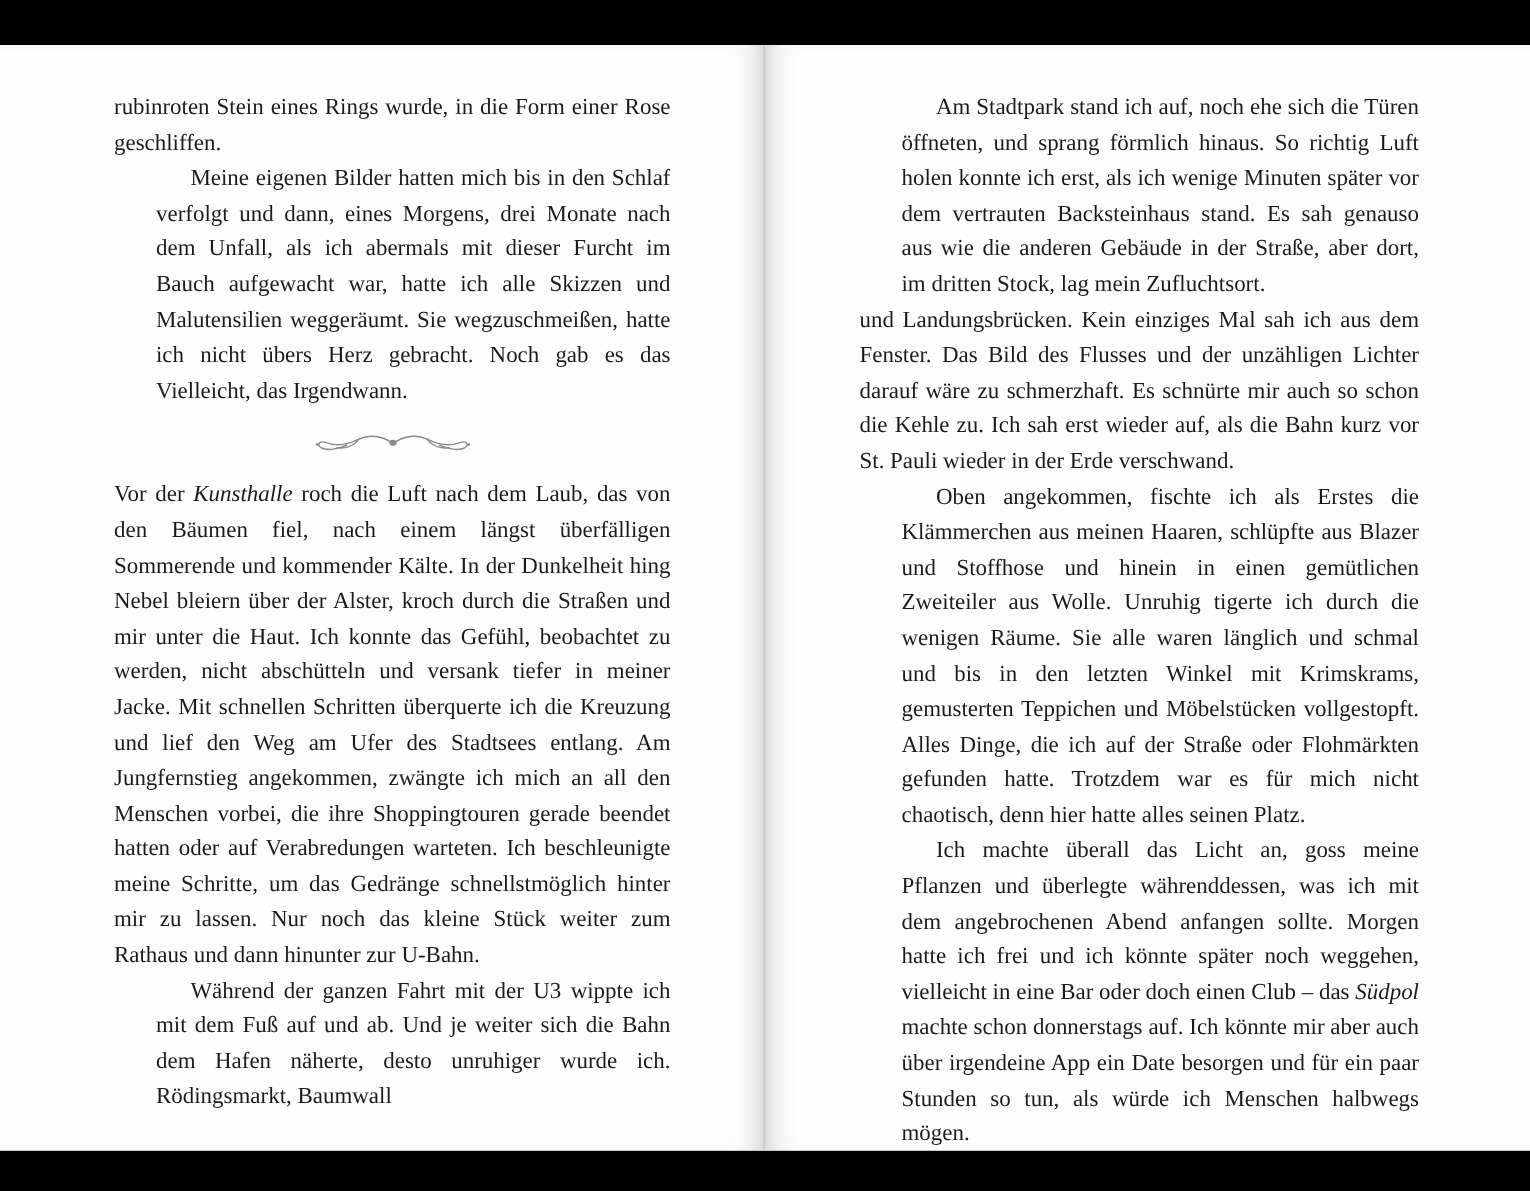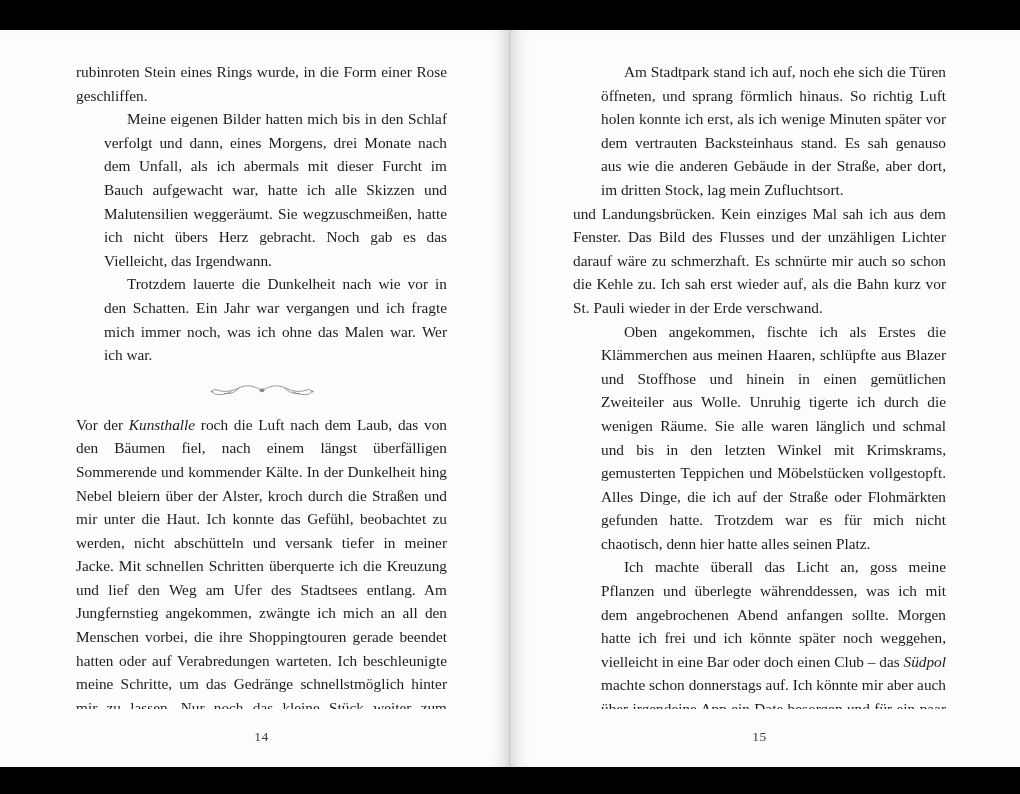--- a/index.html
+++ b/index.html
@@ -82,7 +82,6 @@
       <div class="page-text" lang="de">
           <p class="para"><span>rubinroten Stein eines Rings wurde, in die Form einer Rose geschliffen.</span></p>
           <p class="para indent"><span>Meine eigenen Bilder hatten mich bis in den Schlaf verfolgt und dann, eines Morgens, drei Monate nach dem Unfall, als ich abermals mit dieser Furcht im Bauch aufgewacht war, hatte ich alle Skizzen und Malutensilien weggeräumt. Sie wegzuschmeißen, hatte ich nicht übers Herz gebracht. Noch gab es das Vielleicht, das Irgendwann.</span></p>
-          <p class="para indent"><span>Trotzdem lauerte die Dunkelheit nach wie vor in den Schatten. Ein Jahr war vergangen und ich fragte mich immer noch, was ich ohne das Malen war. Wer ich war.</span></p>
   <div class="ornament">
     <svg viewBox="0 0 140 20" xmlns="http://www.w3.org/2000/svg">
       <g fill="none" stroke="#8a8a8a" stroke-width="1.1" stroke-linecap="round">

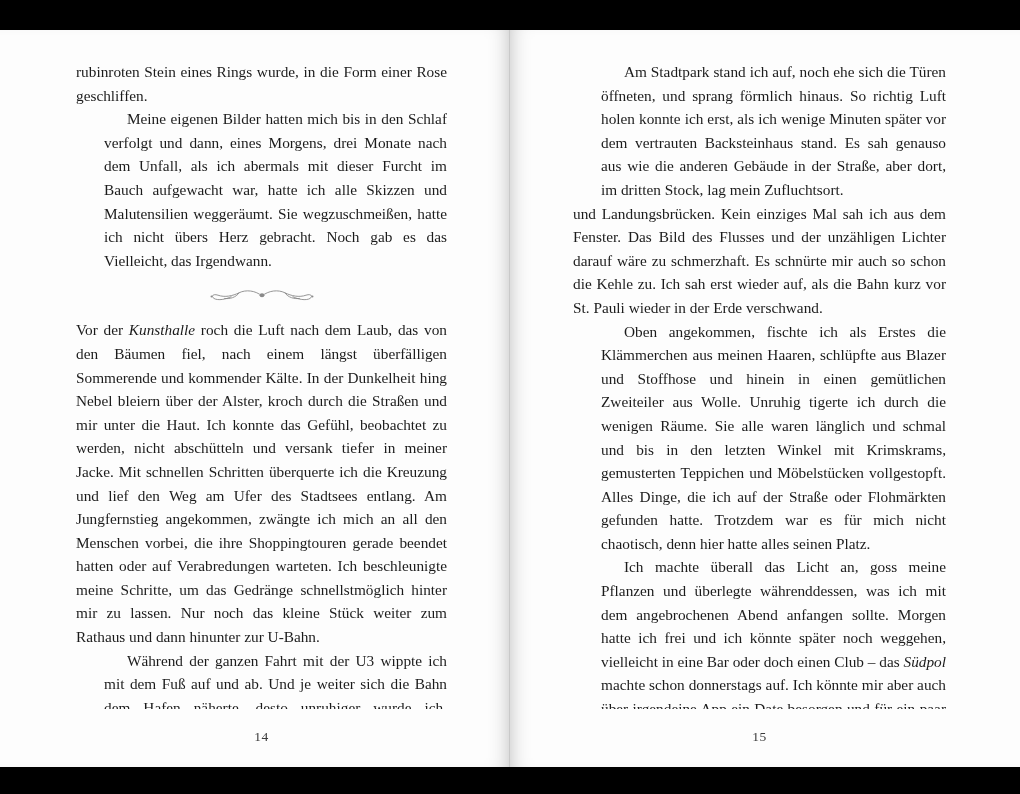--- a/index.html
+++ b/index.html
@@ -98,9 +98,6 @@
 <p class="para"><span>Vor der </span><em>Kunsthalle</em><span> roch die Luft nach dem Laub, das von den Bäumen fiel, nach einem längst überfälligen Sommerende und kommender Kälte. In der Dunkelheit hing Nebel bleiern über der Alster, kroch durch die Straßen und mir unter die Haut. Ich konnte das Gefühl, beobachtet zu werden, nicht abschütteln und versank tiefer in meiner Jacke. Mit schnellen Schritten überquerte ich die Kreuzung und lief den Weg am Ufer des Stadtsees entlang. Am Jungfernstieg angekommen, zwängte ich mich an all den Menschen vorbei, die ihre Shoppingtouren gerade beendet hatten oder auf Verabredungen warteten. Ich beschleunigte meine Schritte, um das Gedränge schnellstmöglich hinter mir zu lassen. Nur noch das kleine Stück weiter zum Rathaus und dann hinunter zur U-Bahn.</span></p>
           <p class="para indent"><span>Während der ganzen Fahrt mit der U3 wippte ich mit dem Fuß auf und ab. Und je weiter sich die Bahn dem Hafen näherte, desto unruhiger wurde ich. Rödingsmarkt, Baumwall</span></p>
         </div>
-      <div class="page-footer">
-        <span>14</span>
-      </div>
     </div>
 
     <div class="page page-right">

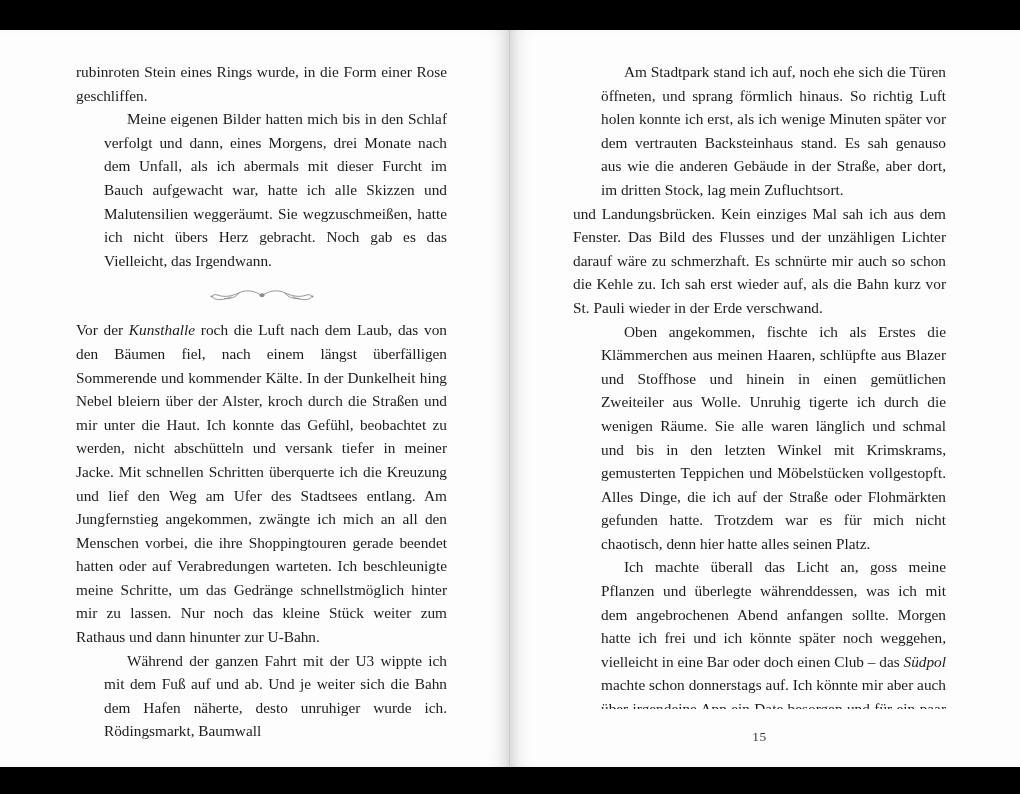--- a/index.html
+++ b/index.html
@@ -107,9 +107,6 @@
           <p class="para indent"><span>Oben angekommen, fischte ich als Erstes die Klämmerchen aus meinen Haaren, schlüpfte aus Blazer und Stoffhose und hinein in einen gemütlichen Zweiteiler aus Wolle. Unruhig tigerte ich durch die wenigen Räume. Sie alle waren länglich und schmal und bis in den letzten Winkel mit Krimskrams, gemusterten Teppichen und Möbelstücken vollgestopft. Alles Dinge, die ich auf der Straße oder Flohmärkten gefunden hatte. Trotzdem war es für mich nicht chaotisch, denn hier hatte alles seinen Platz.</span></p>
           <p class="para indent"><span>Ich machte überall das Licht an, goss meine Pflanzen und überlegte währenddessen, was ich mit dem angebrochenen Abend anfangen sollte. Morgen hatte ich frei und ich könnte später noch weggehen, vielleicht in eine Bar oder doch einen Club – das </span><em>Südpol</em><span> machte schon donnerstags auf. Ich könnte mir aber auch über irgendeine App ein Date besorgen und für ein paar Stunden so tun, als würde ich Menschen halbwegs mögen.</span></p>
         </div>
-      <div class="page-footer">
-        <span>15</span>
-      </div>
     </div>
 
   </div>

